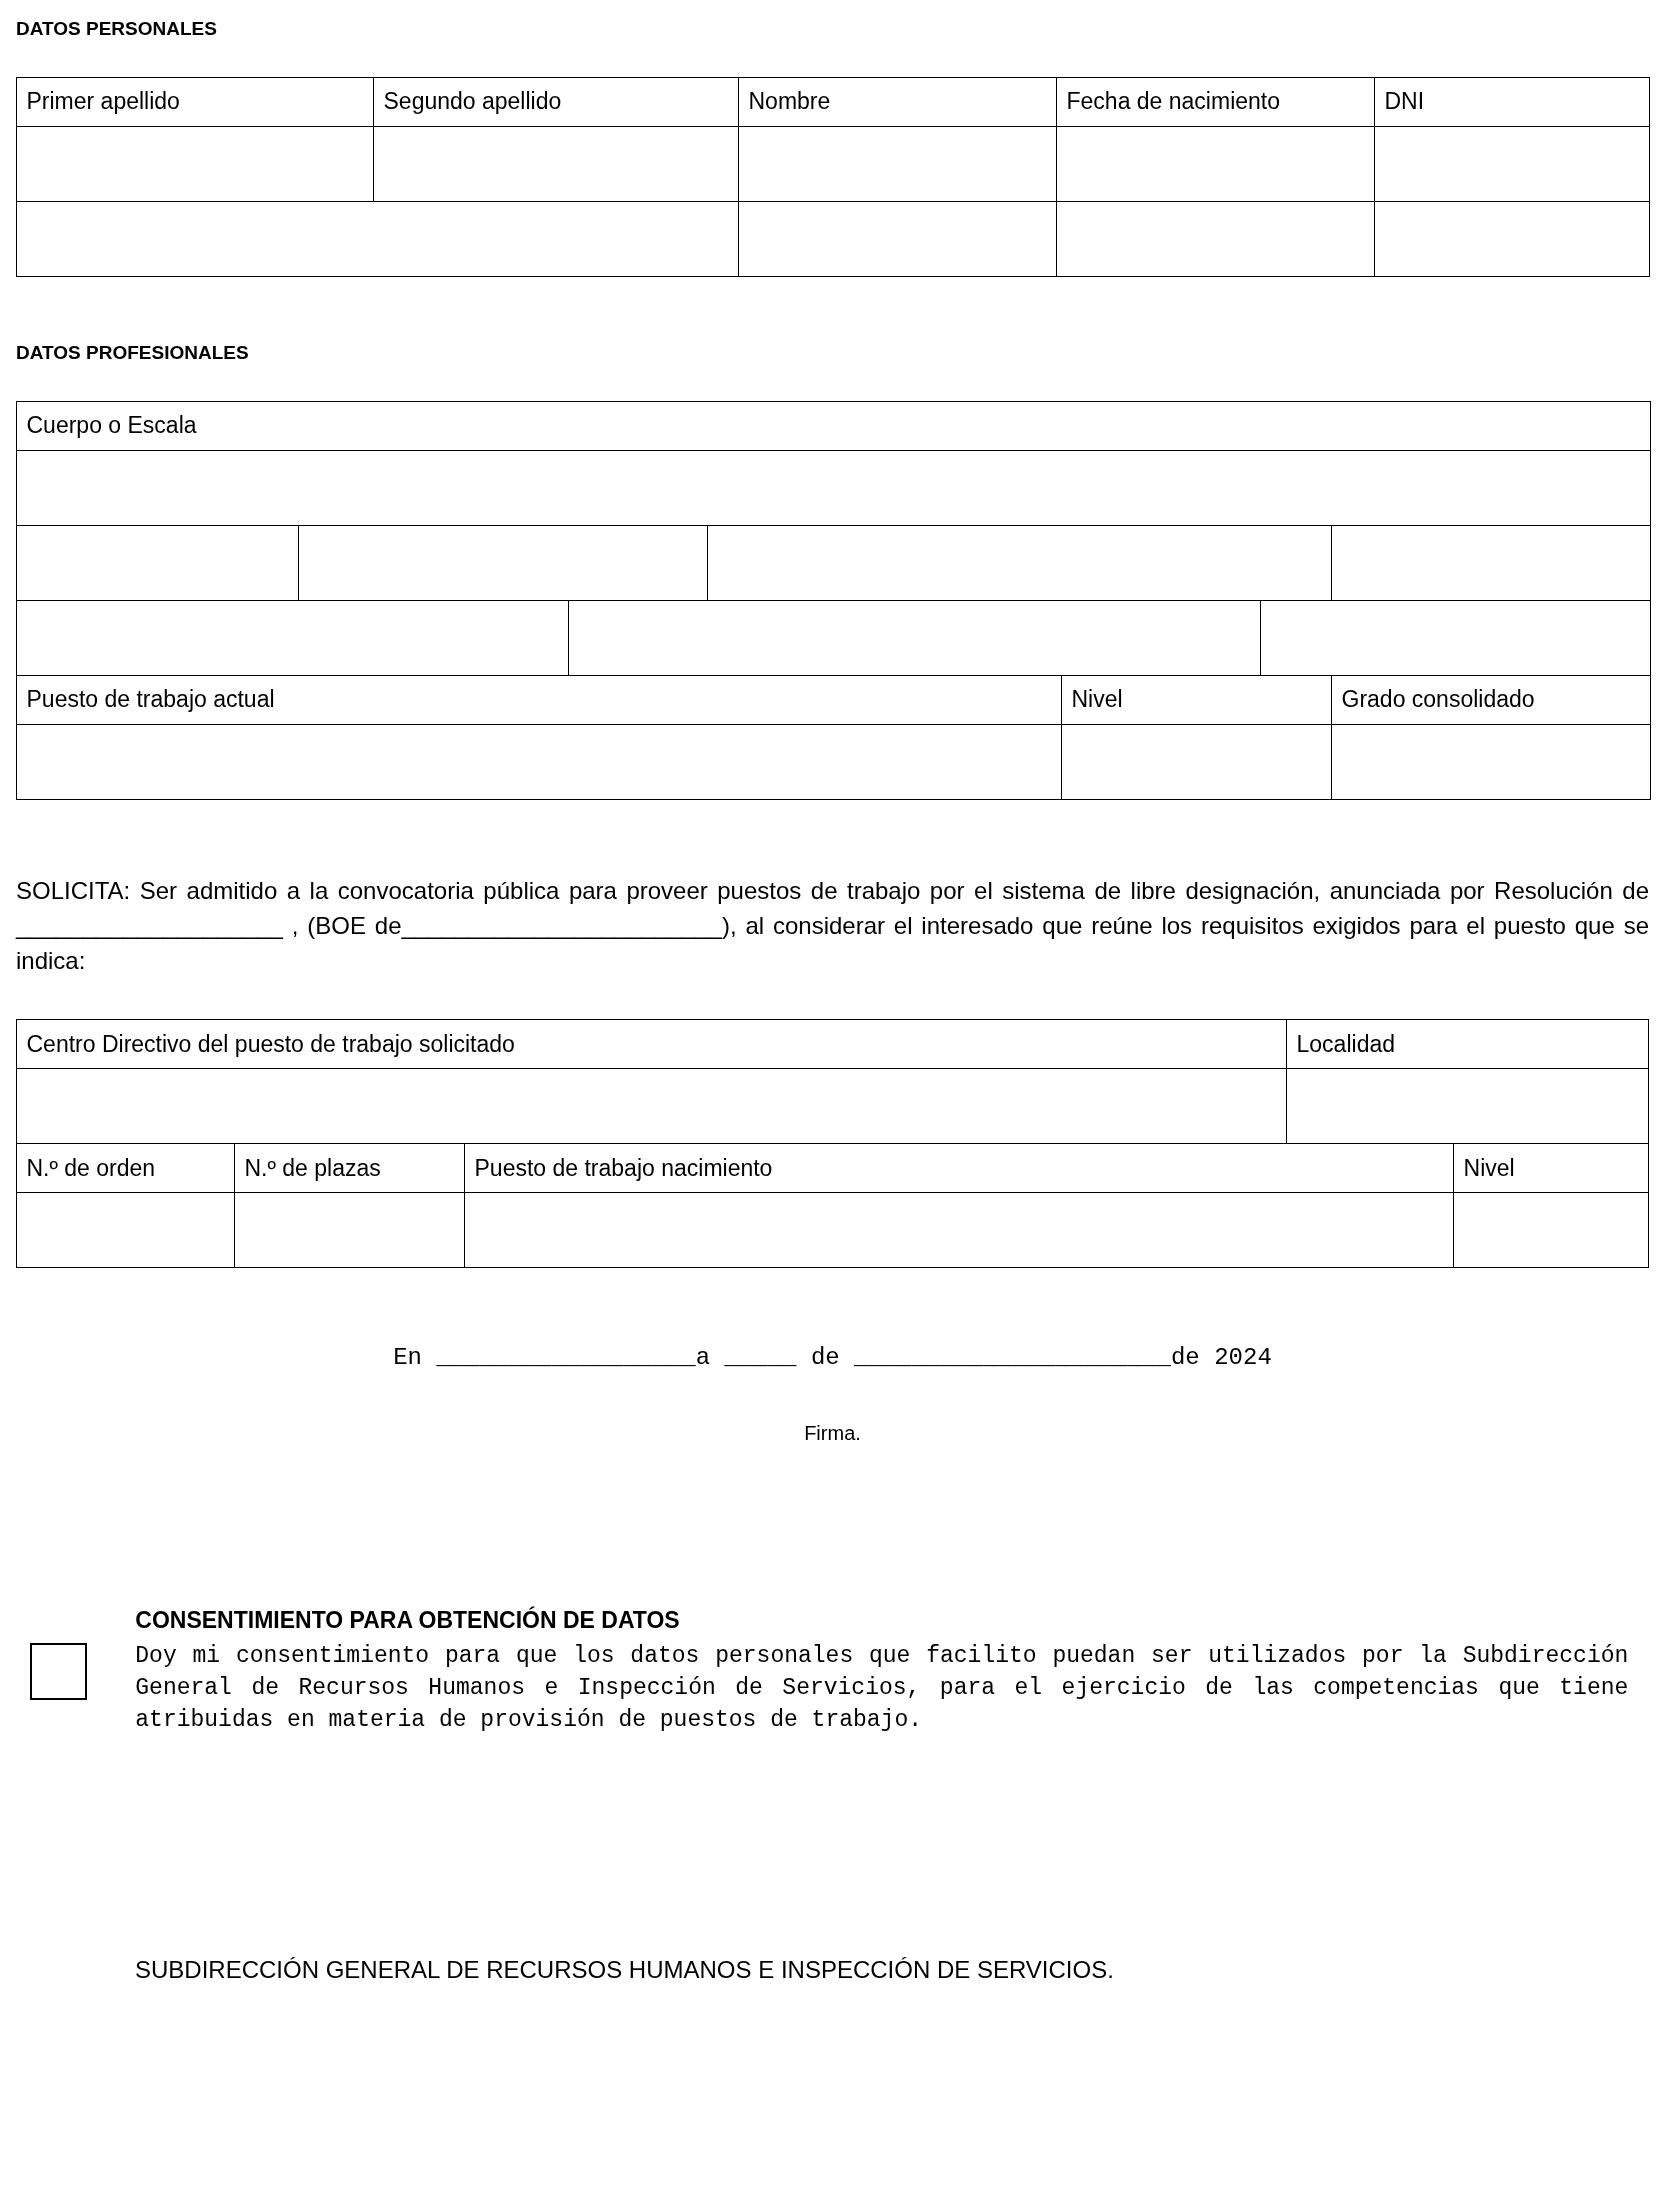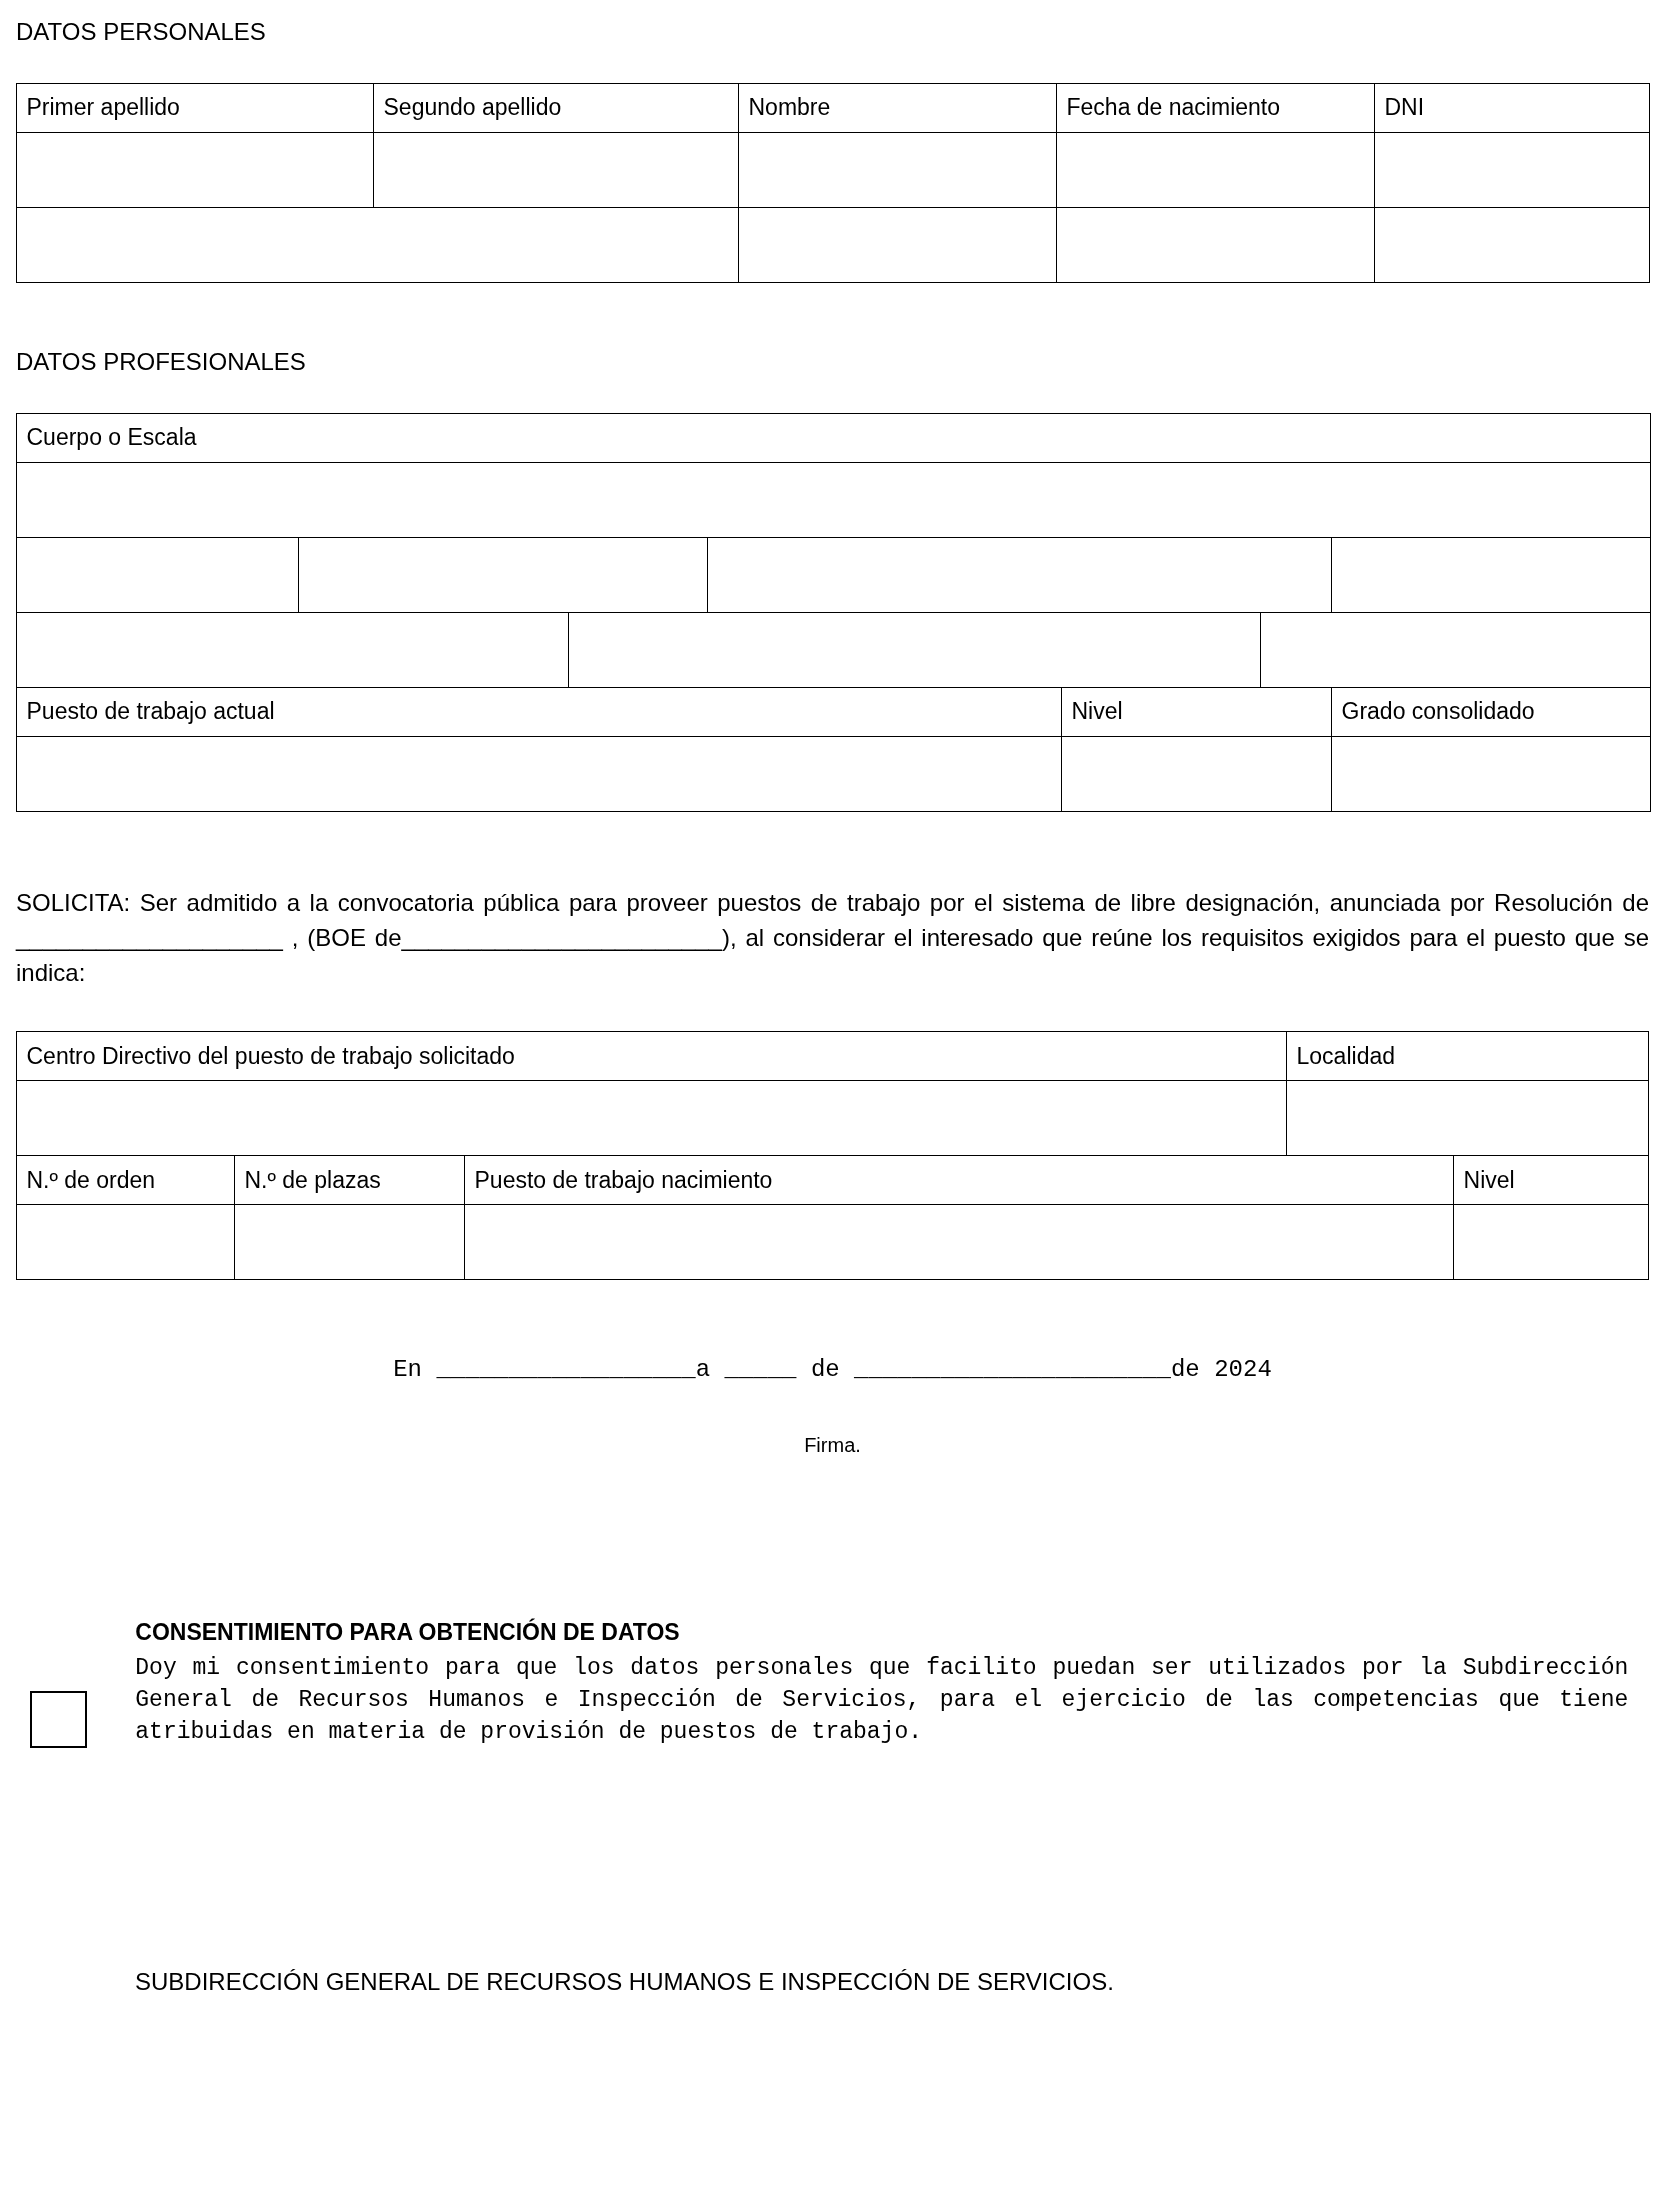--- a/index.html
+++ b/index.html
@@ -14,8 +14,8 @@
     padding: 17.5px 16px 32px 16px;
   }
   .section-title {
-    font-size: 24px;
-    font-weight: 400;
+    font-size: 19px;
+    font-weight: 700;
     margin: 0 0 37px 0;
   }
   .gap-before-section { margin-top: 65px; }

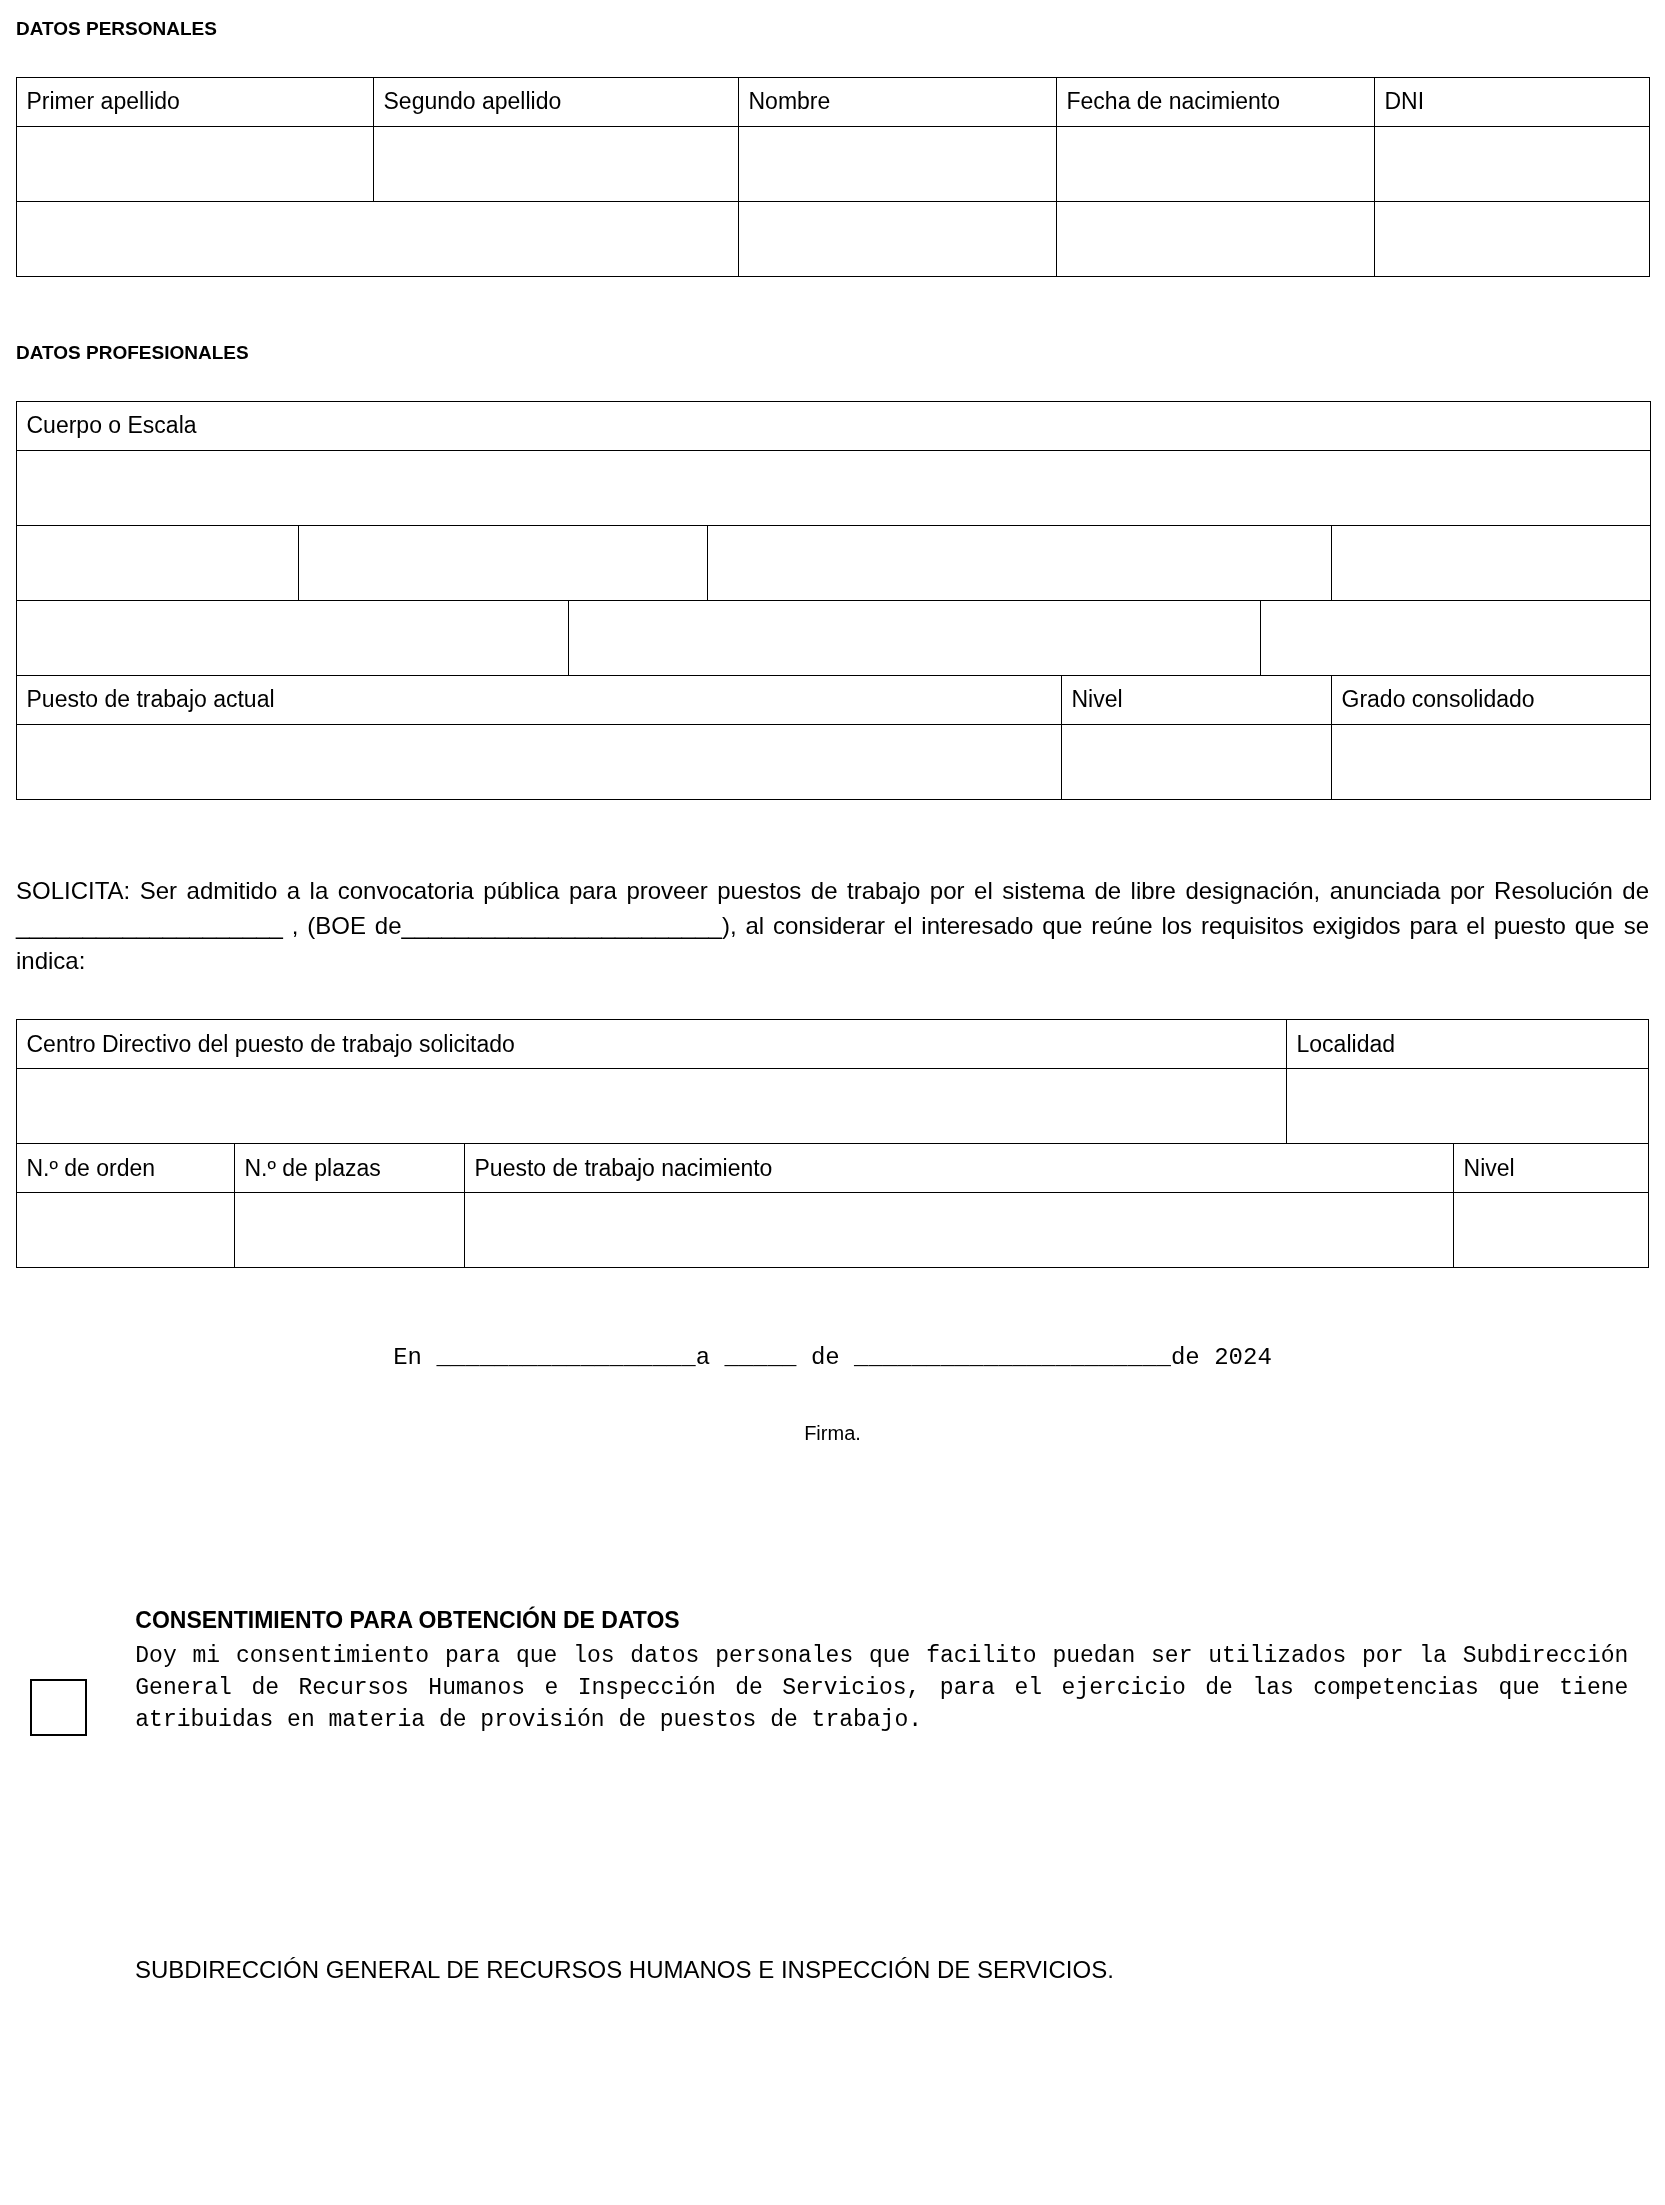--- a/index.html
+++ b/index.html
@@ -56,7 +56,7 @@
   .consent {
     margin-top: 159px;
     display: flex;
-    align-items: flex-end;
+    align-items: center;
     padding-left: 14.3px;
   }
   .consent-box {

